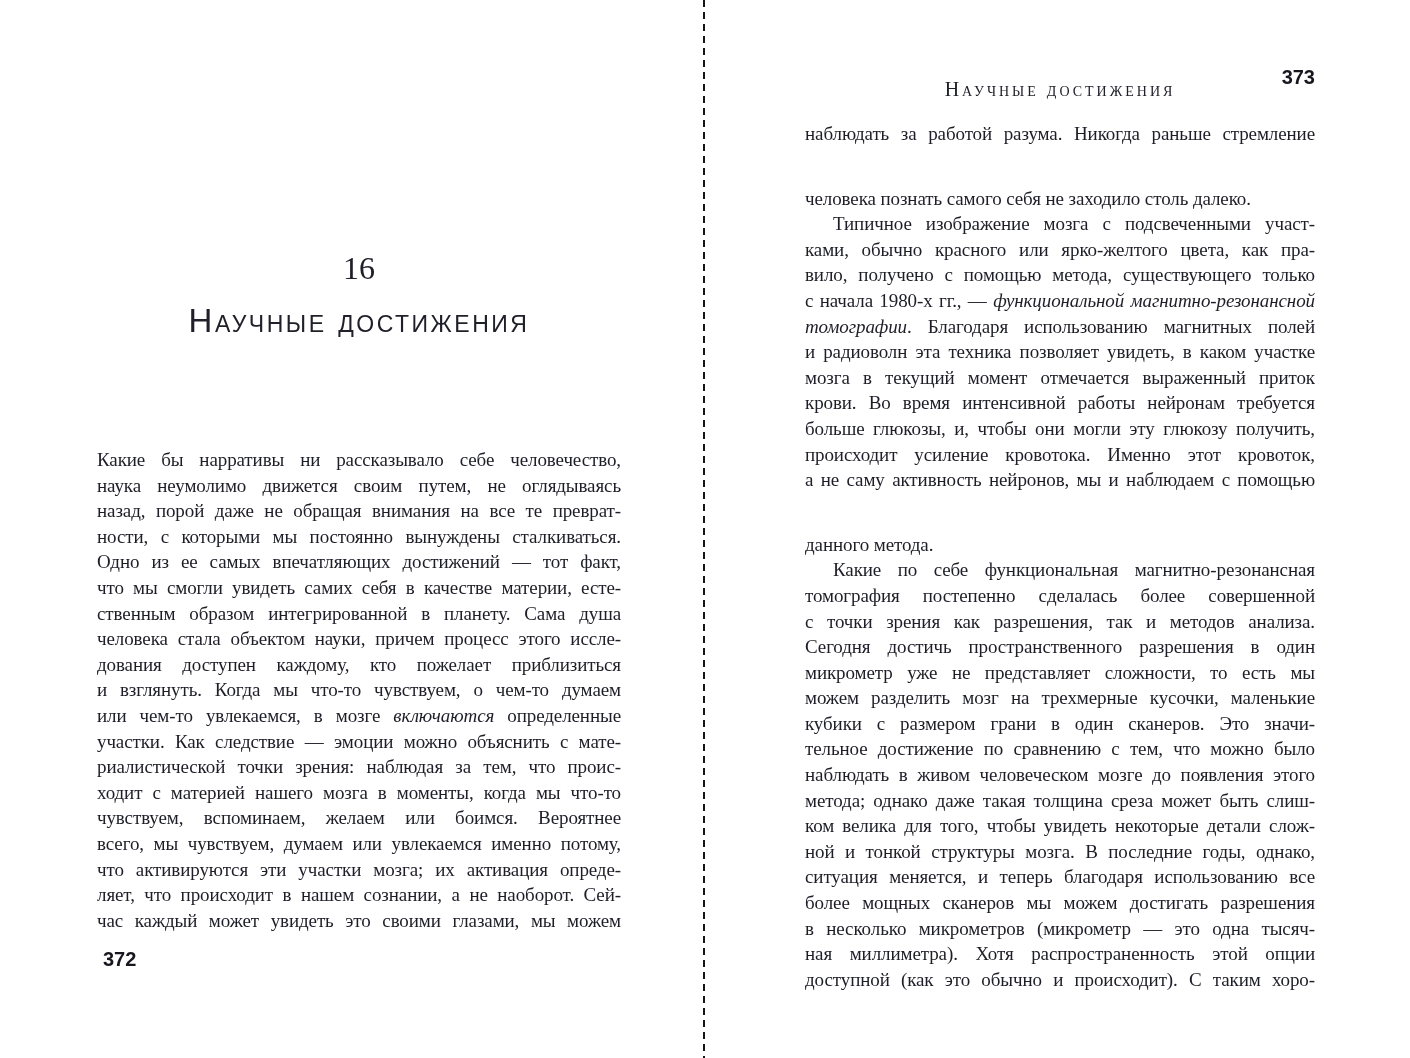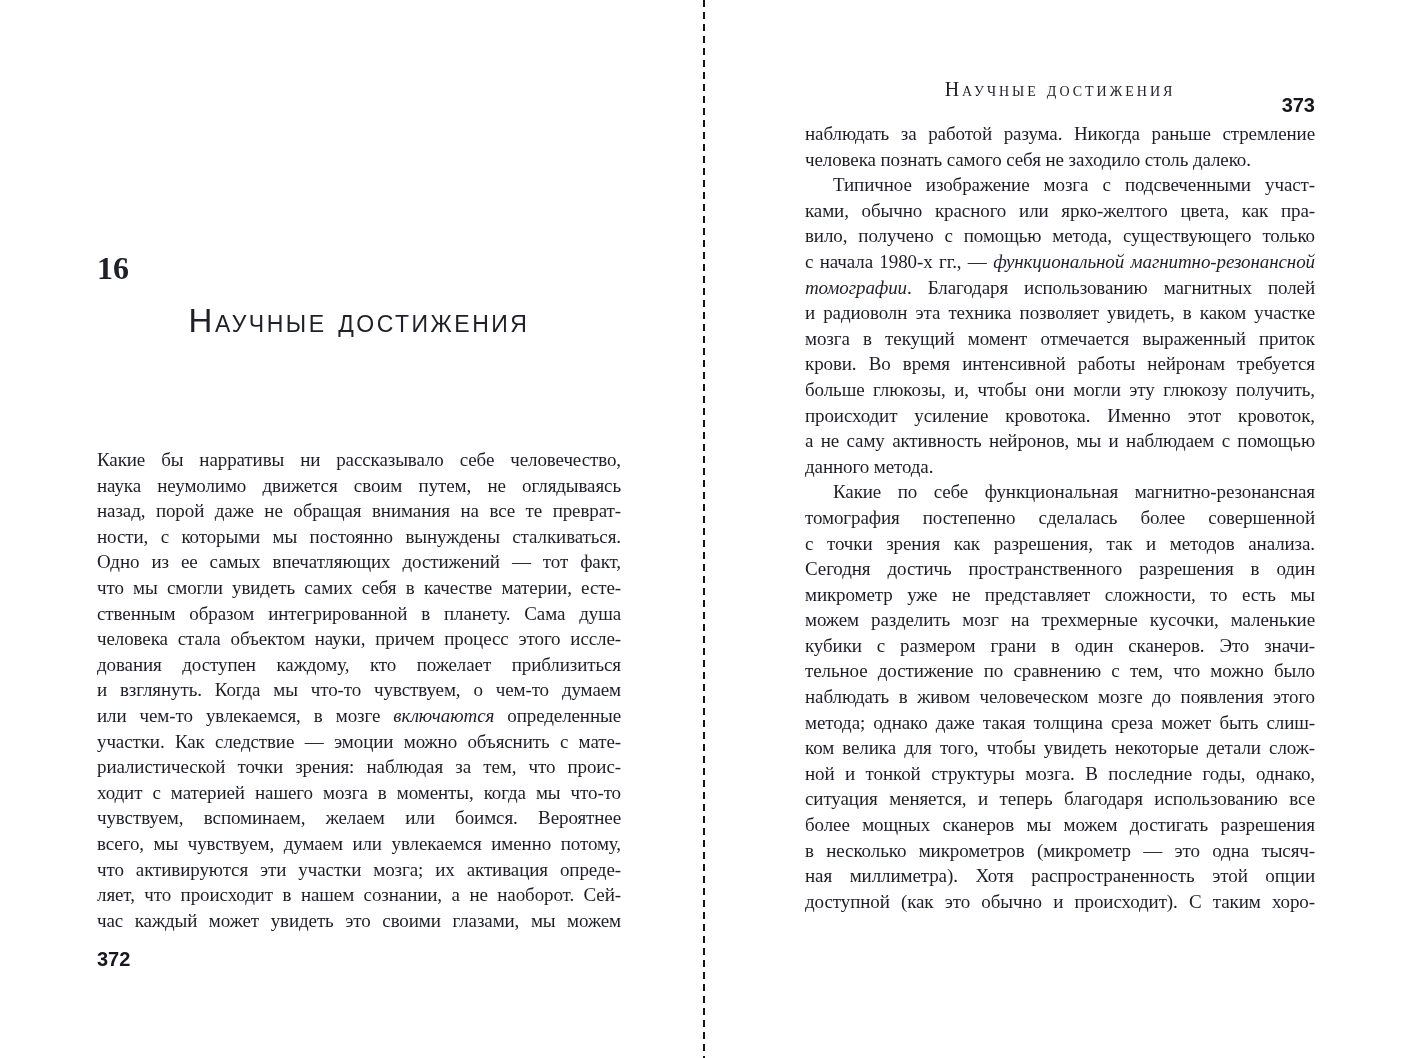--- a/index.html
+++ b/index.html
@@ -54,7 +54,7 @@
     color: #17171f;
   }
   .folio-left  { position: absolute; left: 97px;  top: 948px; }
-  .folio-right { position: absolute; left: 805px; top: 94px; width: 510px; text-align: right; }
+  .folio-right { position: absolute; left: 805px; top: 66px; width: 510px; text-align: right; }
 
   
   .body-text { position: absolute; font-size: 19px; letter-spacing: -0.1px; }

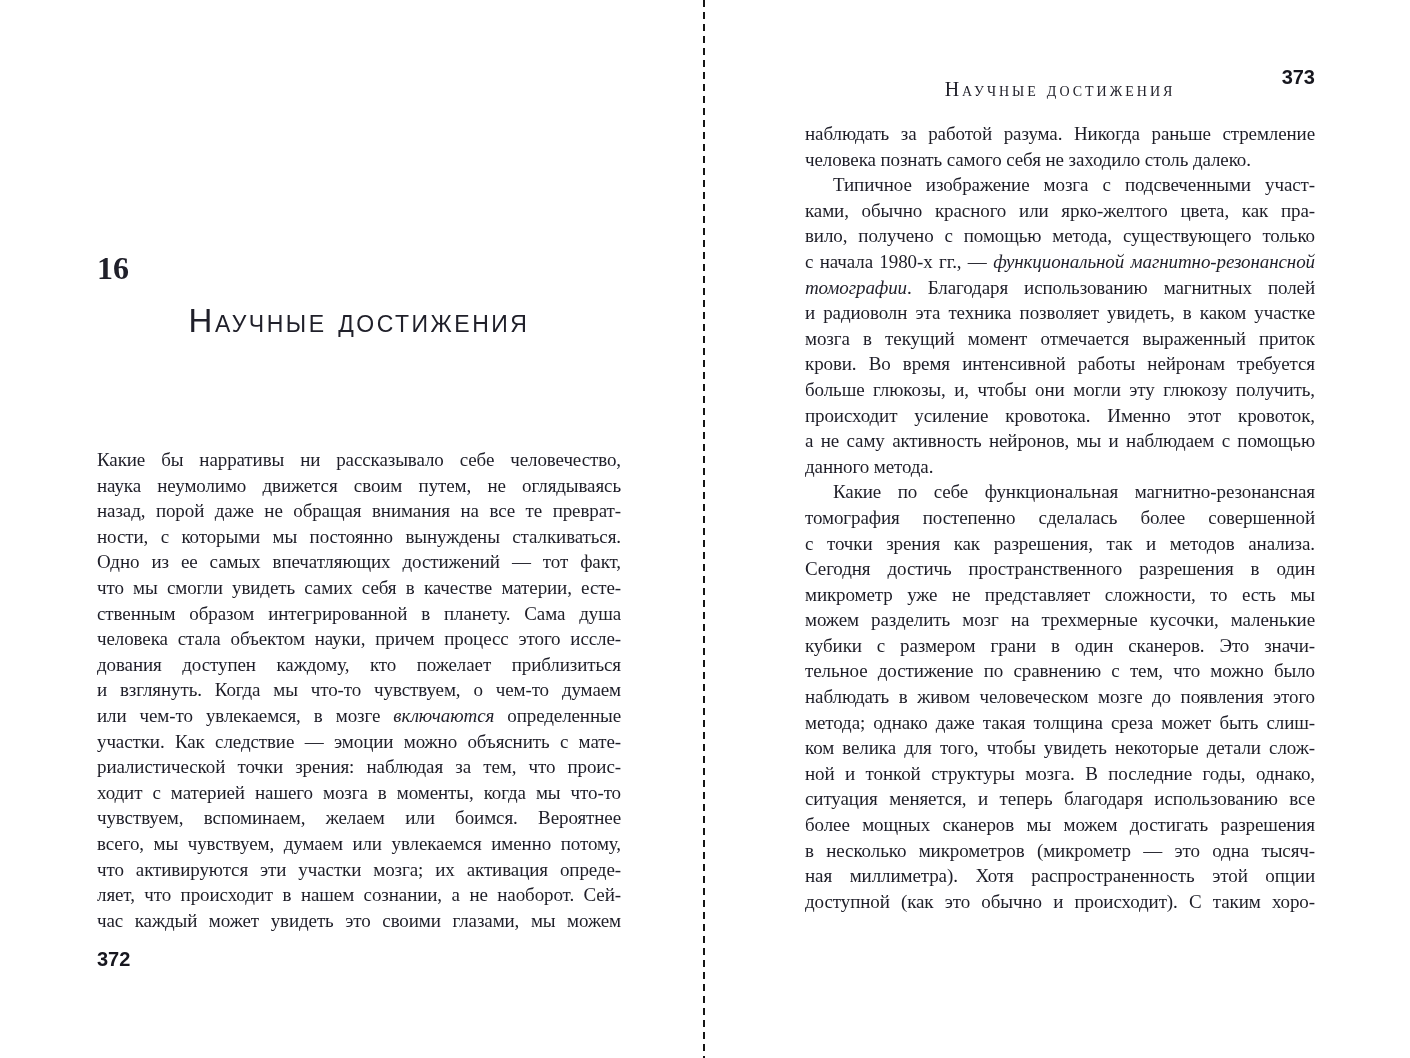--- a/index.html
+++ b/index.html
@@ -67,7 +67,7 @@
     text-align: justify;
     text-align-last: justify;
   }
-  .line.no-justify { text-align: center; text-align-last: left; }
+  .line.no-justify { text-align: center; text-align-last: left; margin-top: 39px; }
   .line.indent { padding-left: 28px; box-sizing: border-box; }
   .em { font-style: italic; }
 </style>

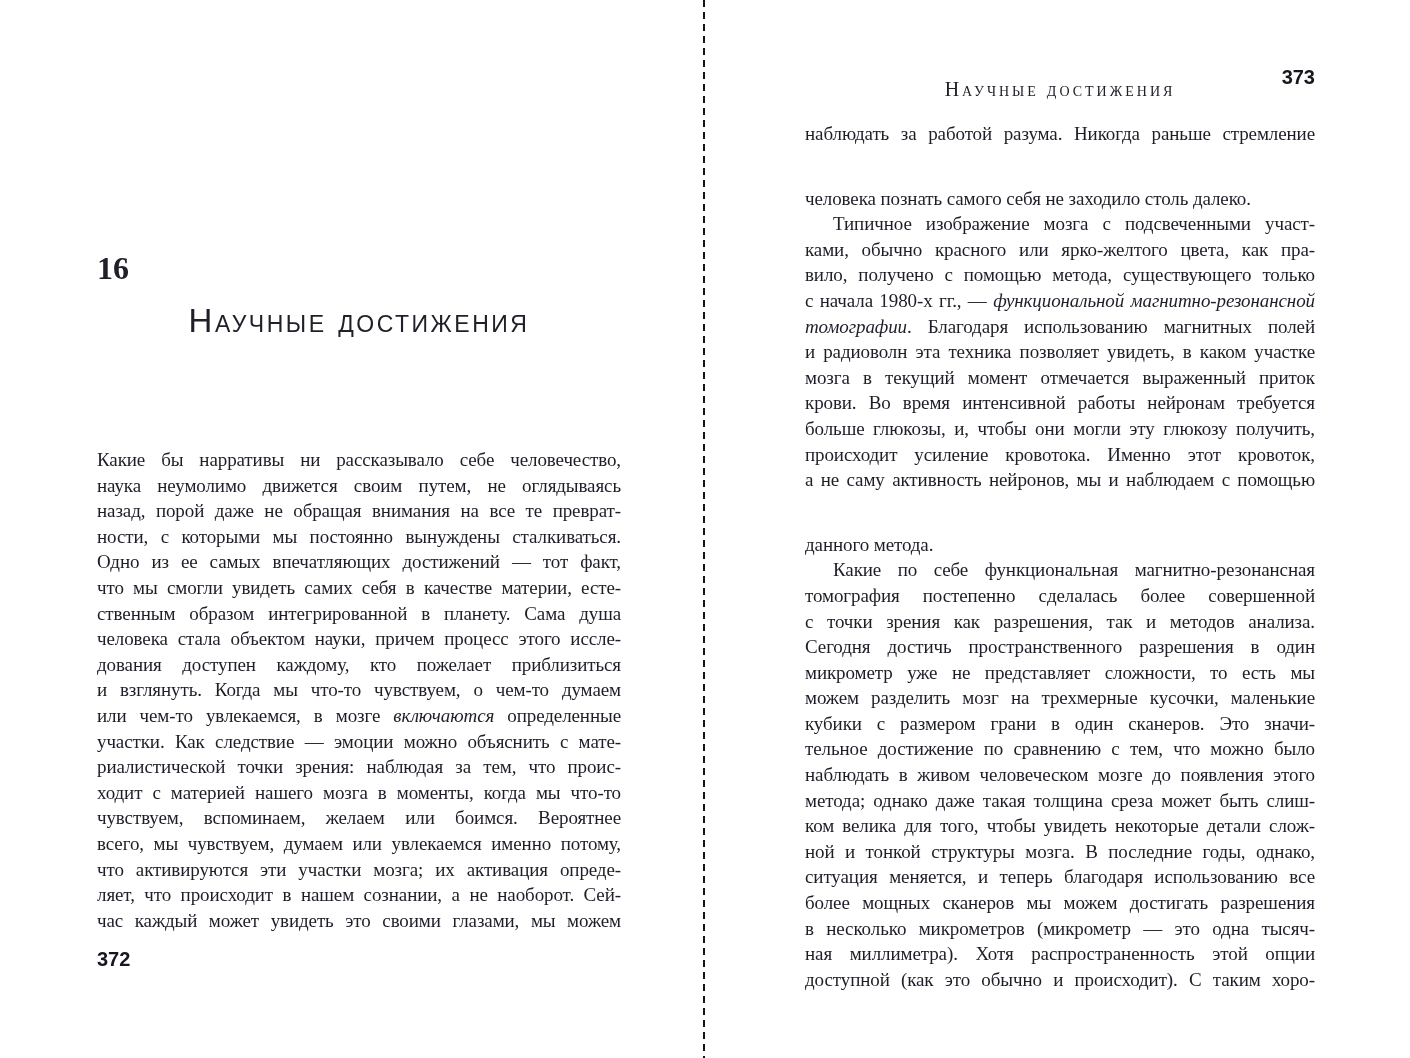--- a/index.html
+++ b/index.html
@@ -23,9 +23,9 @@
   
   .chapter-number {
     position: absolute; left: 97px; top: 250px; width: 524px;
+    text-align: center;
     font-size: 32px;
     color: #20202a;
-    font-weight: bold;
   }
   .chapter-title {
     position: absolute; left: 97px; top: 302px; width: 524px;

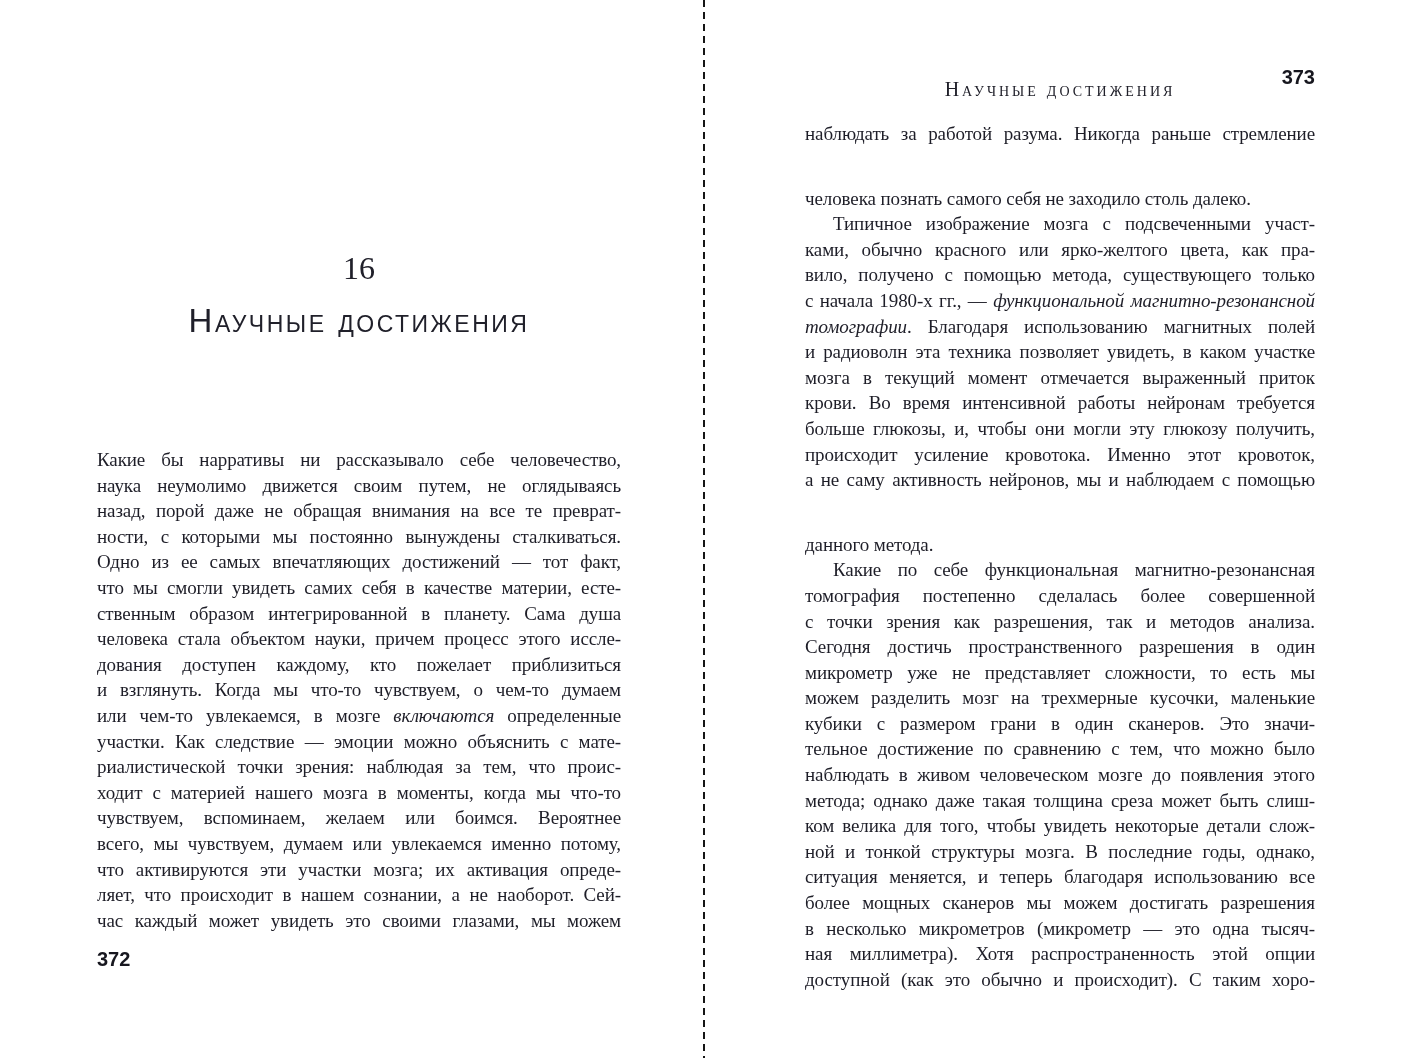--- a/index.html
+++ b/index.html
@@ -53,7 +53,7 @@
     font-size: 20px;
     color: #17171f;
   }
-  .folio-left  { position: absolute; left: 97px;  top: 948px; }
+  .folio-left  { position: absolute; left: 103px;  top: 948px; }
   .folio-right { position: absolute; left: 805px; top: 66px; width: 510px; text-align: right; }
 
   

